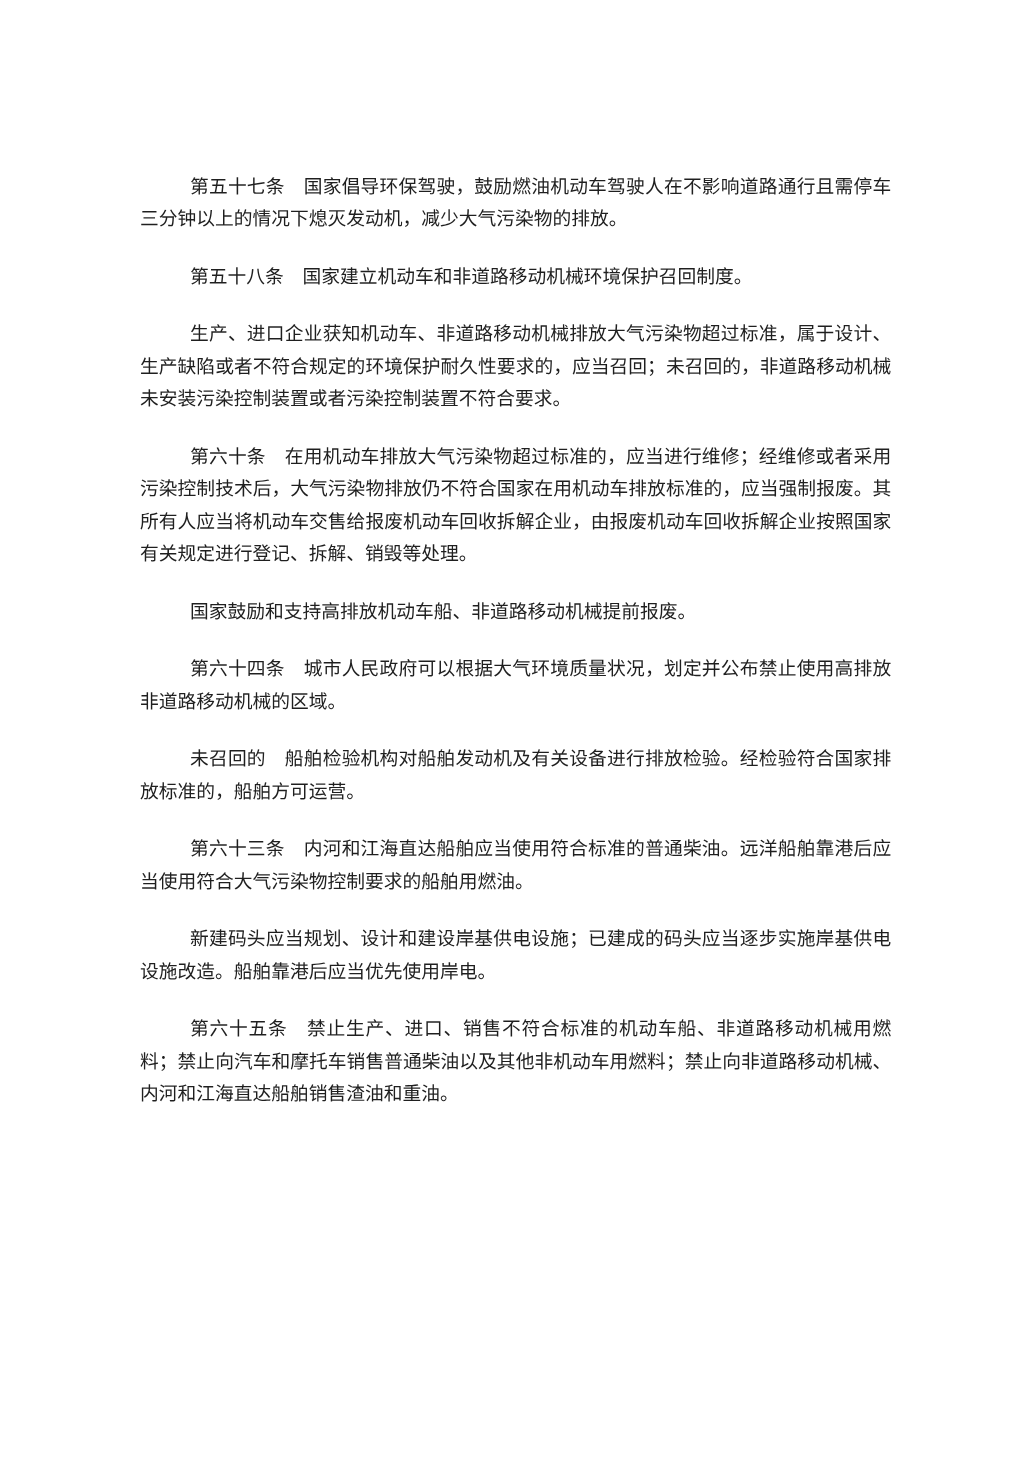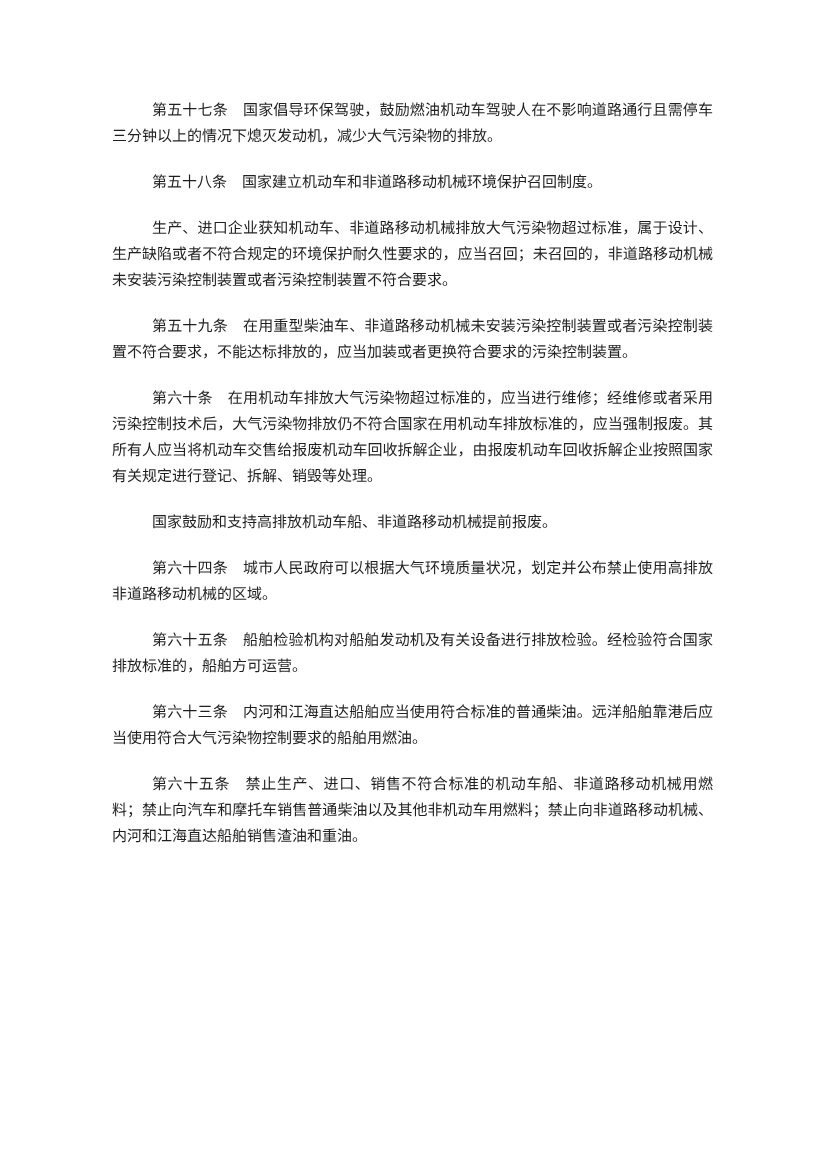--- a/index.html
+++ b/index.html
@@ -15,6 +15,7 @@
     overflow: hidden;
     font-family: "Liberation Serif", "DejaVu Serif", serif;
     color: #1f1f1f;
+    margin-top: 40px;
   }
   .content {
     position: absolute;

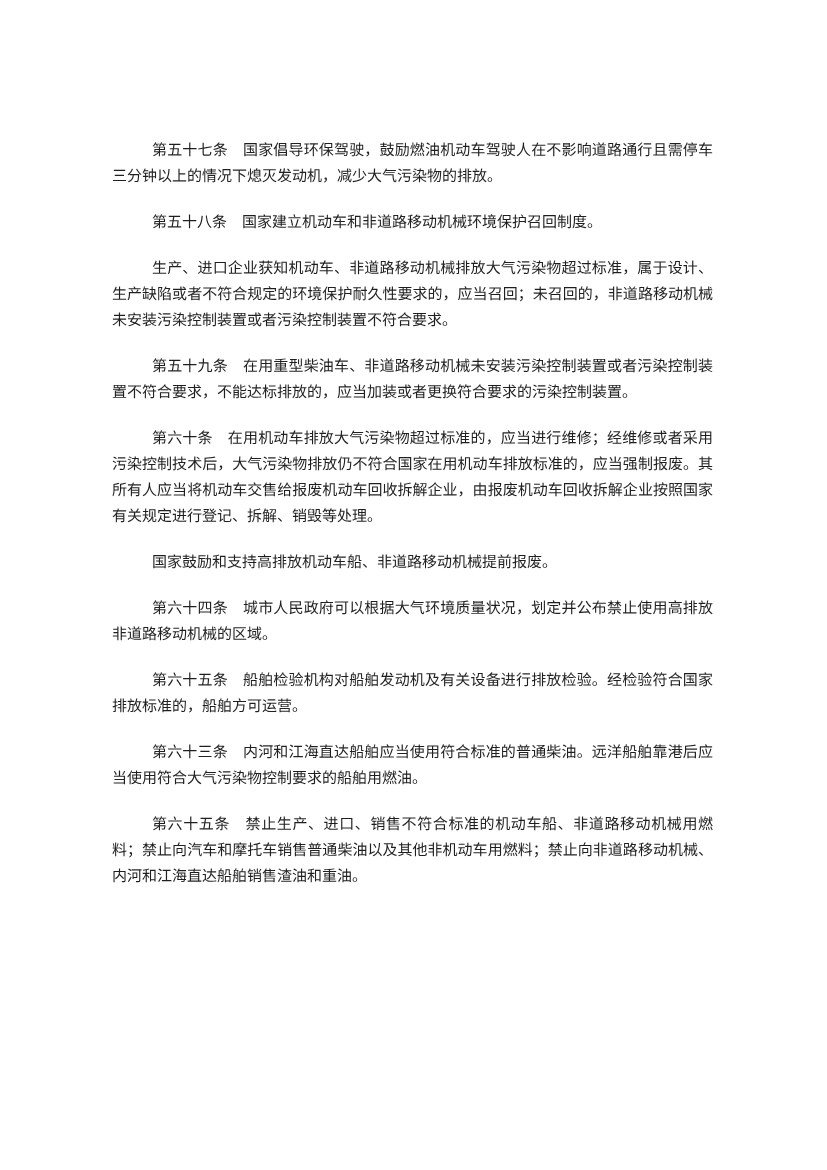--- a/index.html
+++ b/index.html
@@ -50,7 +50,6 @@
     <p>第五十七条　国家倡导环保驾驶，鼓励燃油机动车驾驶人在不影响道路通行且需停车三分钟以上的情况下熄灭发动机，减少大气污染物的排放。</p>
     <p>第五十八条　国家建立机动车和非道路移动机械环境保护召回制度。</p>
     <p>生产、进口企业获知机动车、非道路移动机械排放大气污染物超过标准，属于设计、生产缺陷或者不符合规定的环境保护耐久性要求的，应当召回；未召回的，非道路移动机械未安装污染控制装置或者污染控制装置不符合要求。</p>
-    <p>第五十九条　在用重型柴油车、非道路移动机械未安装污染控制装置或者污染控制装置不符合要求，不能达标排放的，应当加装或者更换符合要求的污染控制装置。</p>
     <p>第六十条　在用机动车排放大气污染物超过标准的，应当进行维修；经维修或者采用污染控制技术后，大气污染物排放仍不符合国家在用机动车排放标准的，应当强制报废。其所有人应当将机动车交售给报废机动车回收拆解企业，由报废机动车回收拆解企业按照国家有关规定进行登记、拆解、销毁等处理。</p>
     <p>国家鼓励和支持高排放机动车船、非道路移动机械提前报废。</p>
     <p>第六十四条　城市人民政府可以根据大气环境质量状况，划定并公布禁止使用高排放非道路移动机械的区域。</p>

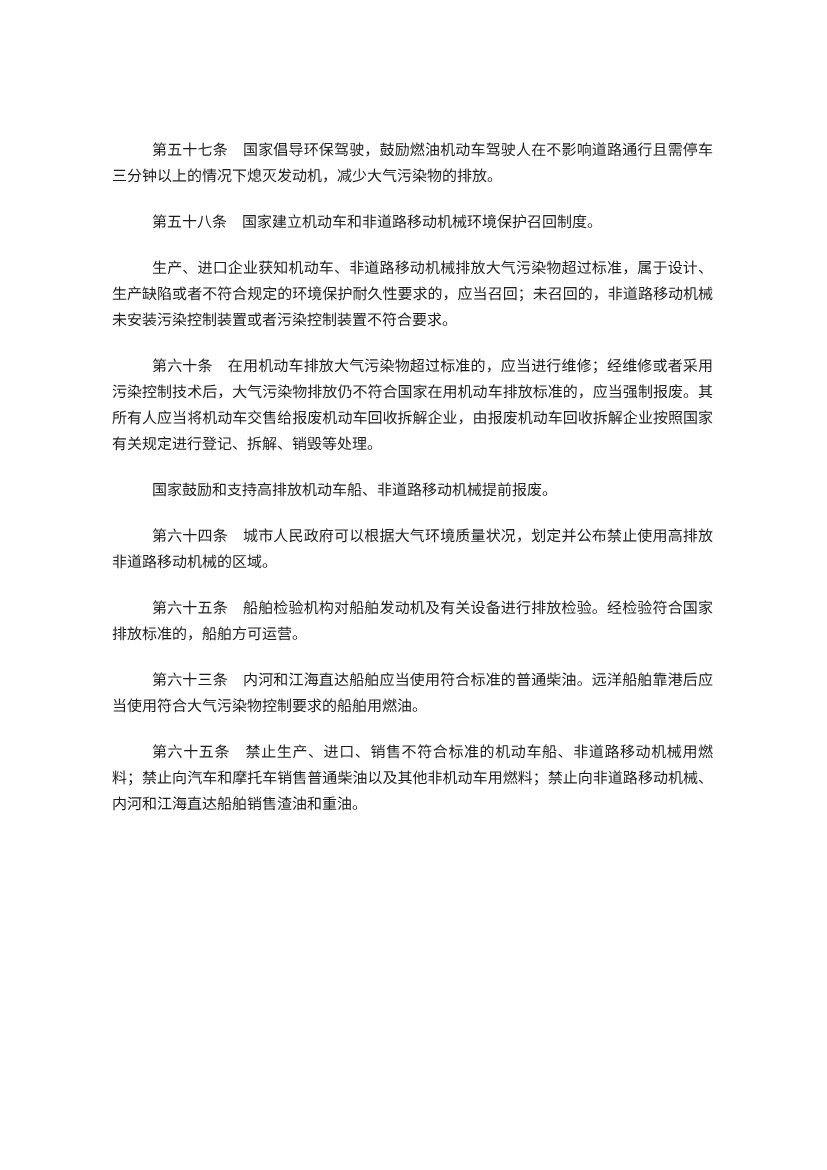--- a/index.html
+++ b/index.html
@@ -53,7 +53,7 @@
     <p>第六十条　在用机动车排放大气污染物超过标准的，应当进行维修；经维修或者采用污染控制技术后，大气污染物排放仍不符合国家在用机动车排放标准的，应当强制报废。其所有人应当将机动车交售给报废机动车回收拆解企业，由报废机动车回收拆解企业按照国家有关规定进行登记、拆解、销毁等处理。</p>
     <p>国家鼓励和支持高排放机动车船、非道路移动机械提前报废。</p>
     <p>第六十四条　城市人民政府可以根据大气环境质量状况，划定并公布禁止使用高排放非道路移动机械的区域。</p>
-    <p>第六十五条　船舶检验机构对船舶发动机及有关设备进行排放检验。经检验符合国家排放标准的，船舶方可运营。</p>
+    <p>未召回的　船舶检验机构对船舶发动机及有关设备进行排放检验。经检验符合国家排放标准的，船舶方可运营。</p>
     <p>第六十三条　内河和江海直达船舶应当使用符合标准的普通柴油。远洋船舶靠港后应当使用符合大气污染物控制要求的船舶用燃油。</p>
     <p>第六十五条　禁止生产、进口、销售不符合标准的机动车船、非道路移动机械用燃料；禁止向汽车和摩托车销售普通柴油以及其他非机动车用燃料；禁止向非道路移动机械、内河和江海直达船舶销售渣油和重油。</p>
   </main>

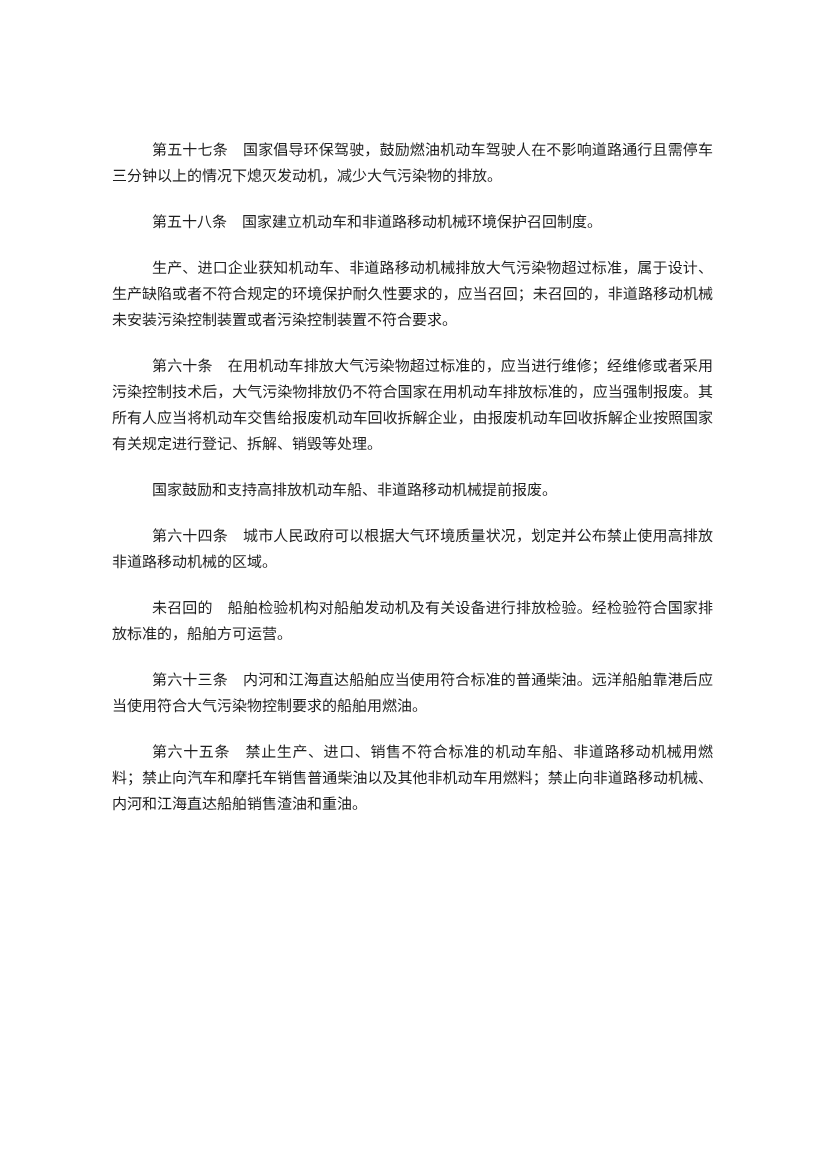--- a/index.html
+++ b/index.html
@@ -55,6 +55,7 @@
     <p>第六十四条　城市人民政府可以根据大气环境质量状况，划定并公布禁止使用高排放非道路移动机械的区域。</p>
     <p>未召回的　船舶检验机构对船舶发动机及有关设备进行排放检验。经检验符合国家排放标准的，船舶方可运营。</p>
     <p>第六十三条　内河和江海直达船舶应当使用符合标准的普通柴油。远洋船舶靠港后应当使用符合大气污染物控制要求的船舶用燃油。</p>
+    <p>新建码头应当规划、设计和建设岸基供电设施；已建成的码头应当逐步实施岸基供电设施改造。船舶靠港后应当优先使用岸电。</p>
     <p>第六十五条　禁止生产、进口、销售不符合标准的机动车船、非道路移动机械用燃料；禁止向汽车和摩托车销售普通柴油以及其他非机动车用燃料；禁止向非道路移动机械、内河和江海直达船舶销售渣油和重油。</p>
   </main>
   <div class="footer">第 10 页 共 22 页</div>

